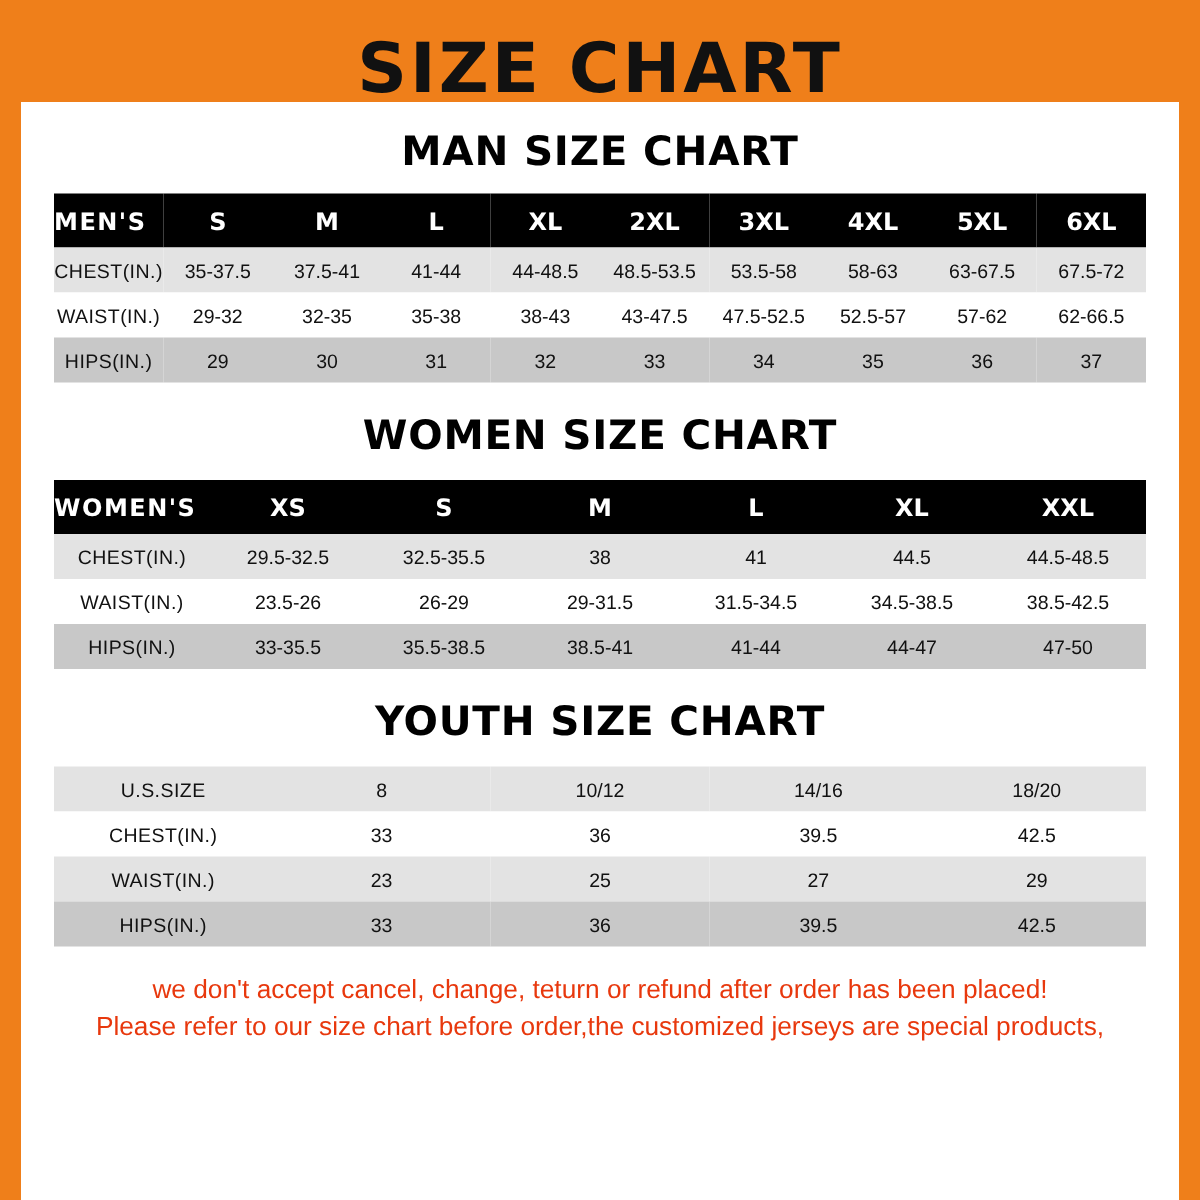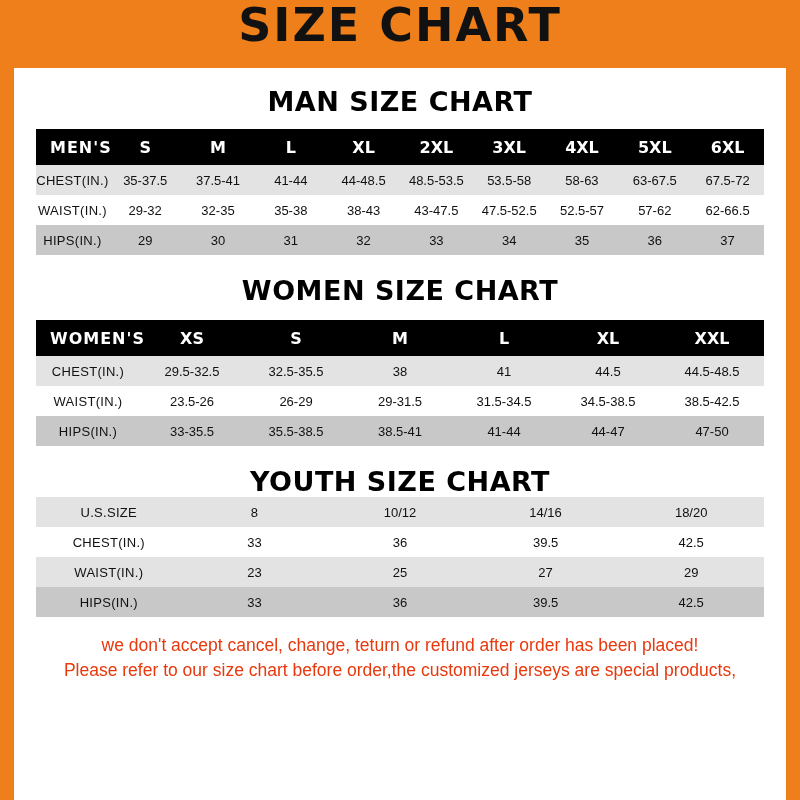--- a/index.html
+++ b/index.html
@@ -26,7 +26,7 @@
     height: 68px;
     background: #ef7f1a;
     display: flex;
-    align-items: flex-start;
+    align-items: flex-end;
     justify-content: center;
   }
   .banner-title {

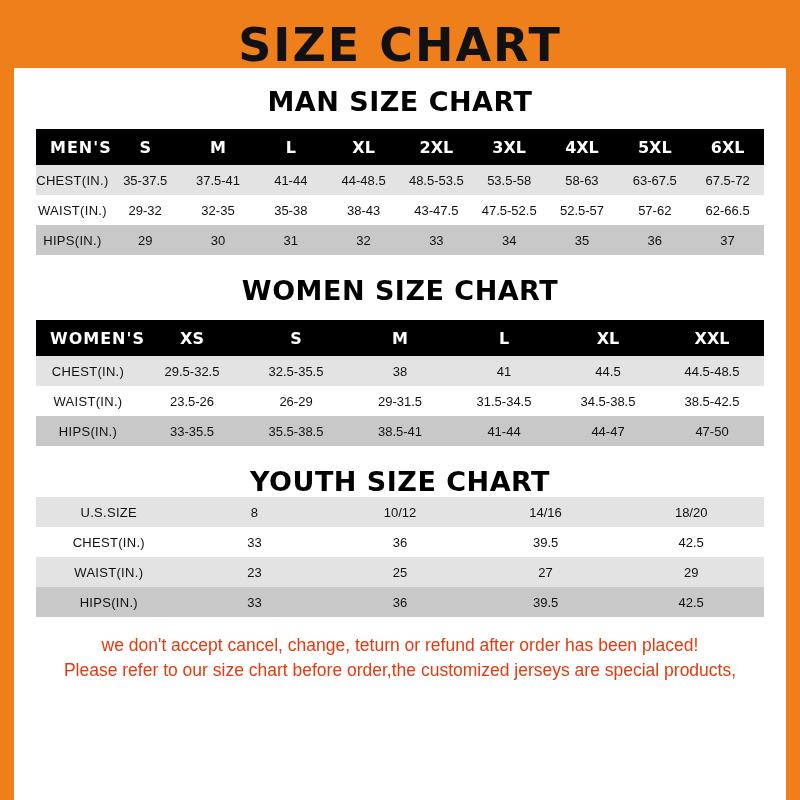--- a/index.html
+++ b/index.html
@@ -78,7 +78,6 @@
   }
   table.size-table tr.head-row td.rowlabel {
     text-align: left;
-    padding-left: 14px;
     letter-spacing: 1px;
   }
   tr.band-light td { background: #e3e3e3; }

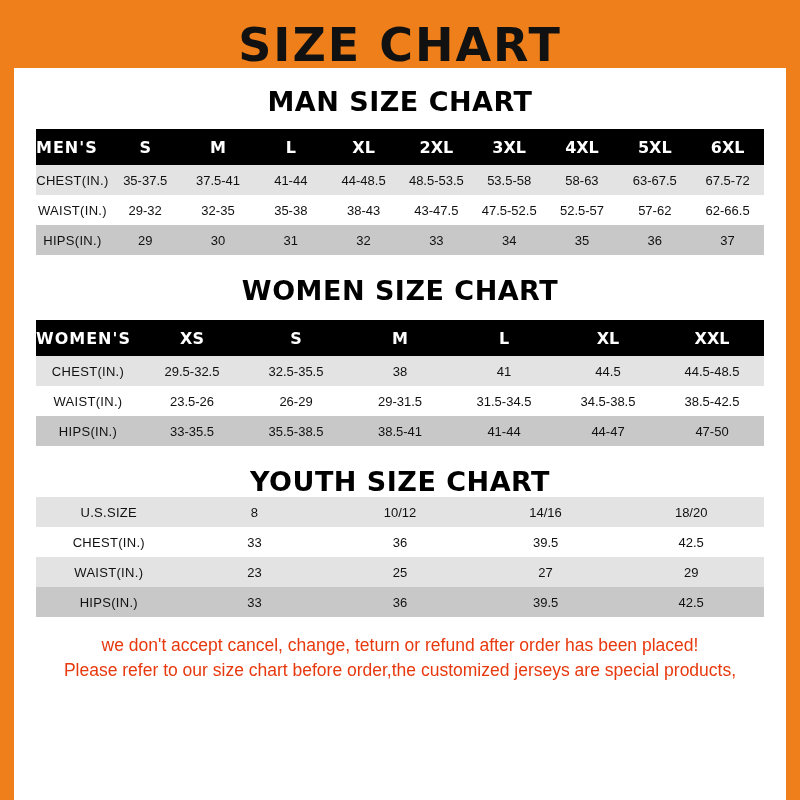--- a/index.html
+++ b/index.html
@@ -52,7 +52,7 @@
   }
   .t1 { margin-top: 18px; margin-bottom: 12px; text-align: center; }
   .t2 { margin-top: 20px; margin-bottom: 14px; }
-  .t3 { margin-top: 20px; }
+  .t3 { margin-top: 20px; margin-bottom: 14px; }
 
   table.size-table {
     width: 100%;

